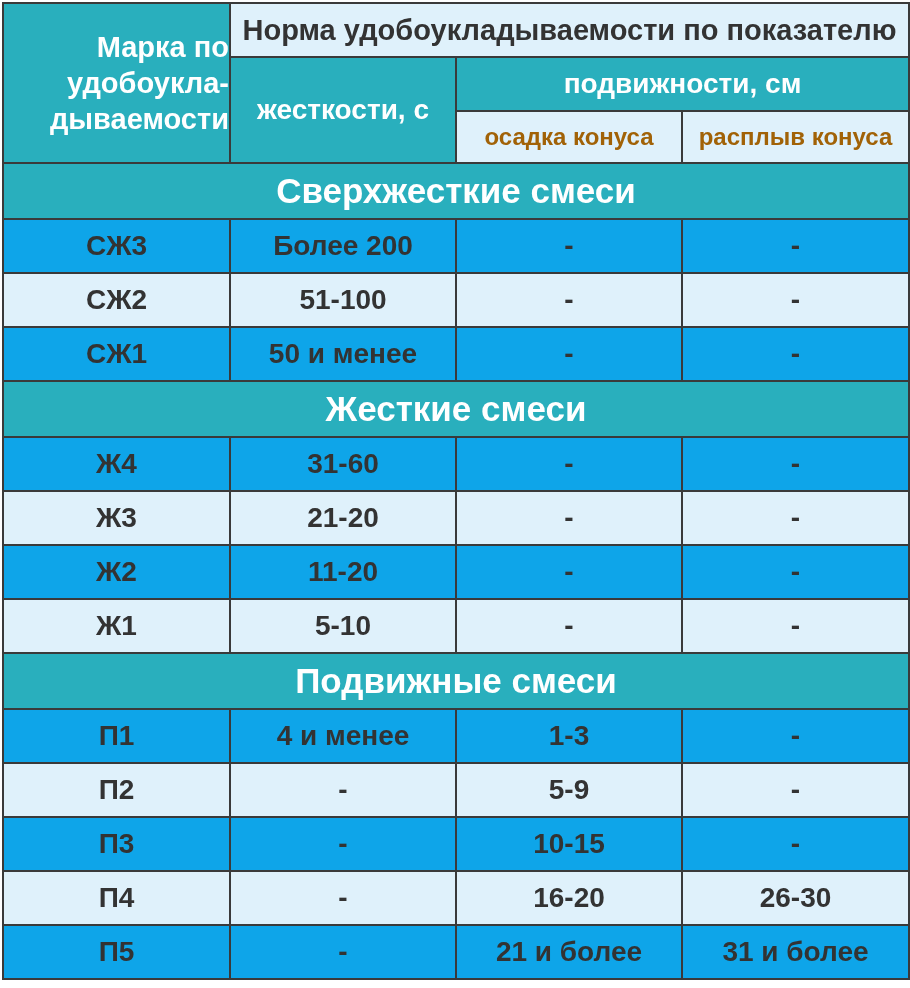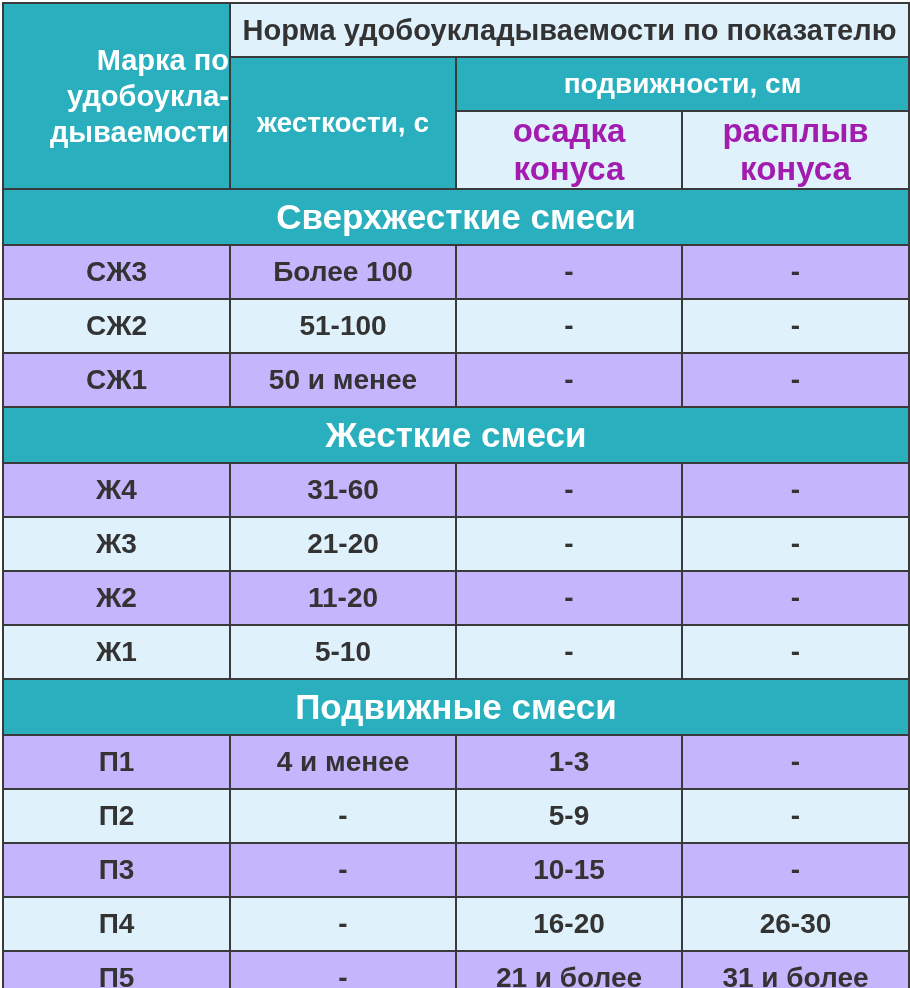--- a/index.html
+++ b/index.html
@@ -26,7 +26,7 @@
   .h-left { text-align: right; padding-left: 21px; line-height: 36px; font-size: 29px; }
   .h-top { height: 52px; font-size: 29px; color: #333; }
   .h-mid { height: 52px; font-size: 28px; }
-  .h-sub { height: 50px; font-size: 33px; color: #a21caf; }
+  .h-sub { height: 50px; font-size: 24px; color: #a16207; }
   .section { height: 54px; font-size: 35px; }
   .row td { height: 52px; }
 </style>

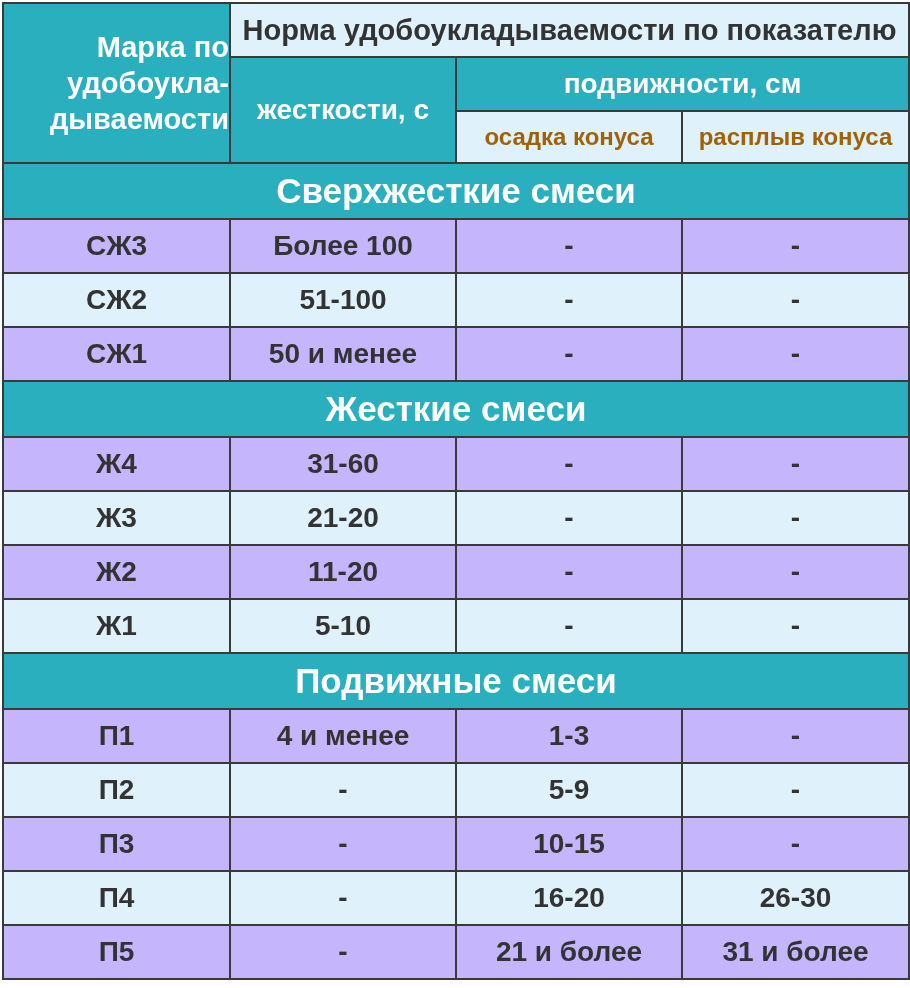--- a/index.html
+++ b/index.html
@@ -22,7 +22,7 @@
   }
   .teal { background: #29afbd; color: #ffffff; }
   .light { background: #dff1fb; }
-  .white { background: #c4b5fd; margin-left: 28px; }
+  .white { background: #0ea5e9; margin-left: 28px; }
   .h-left { text-align: right; padding-left: 21px; line-height: 36px; font-size: 29px; }
   .h-top { height: 52px; font-size: 29px; color: #333; }
   .h-mid { height: 52px; font-size: 28px; }

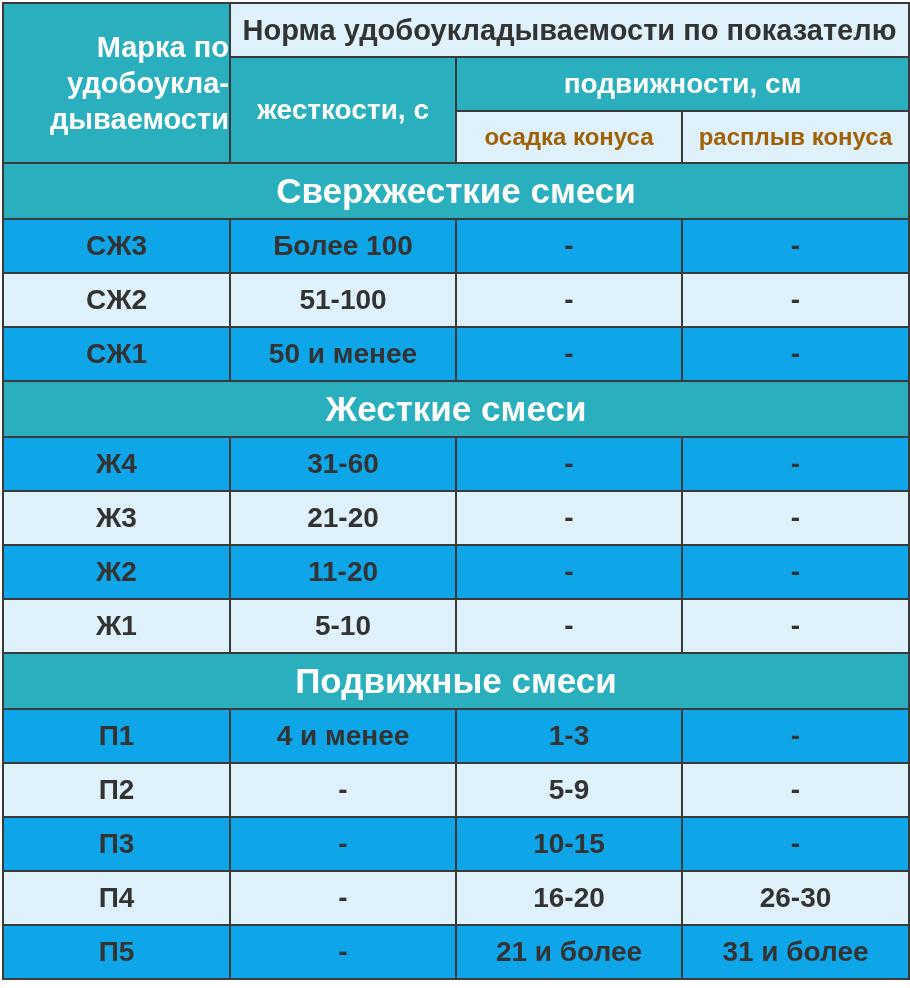--- a/index.html
+++ b/index.html
@@ -63,7 +63,7 @@
       </tr>
   <tr class="row white">
     <td>СЖ3</td>
-    <td>Более 100</td>
+    <td>Более 200</td>
     <td>-</td>
     <td>-</td>
   </tr>

